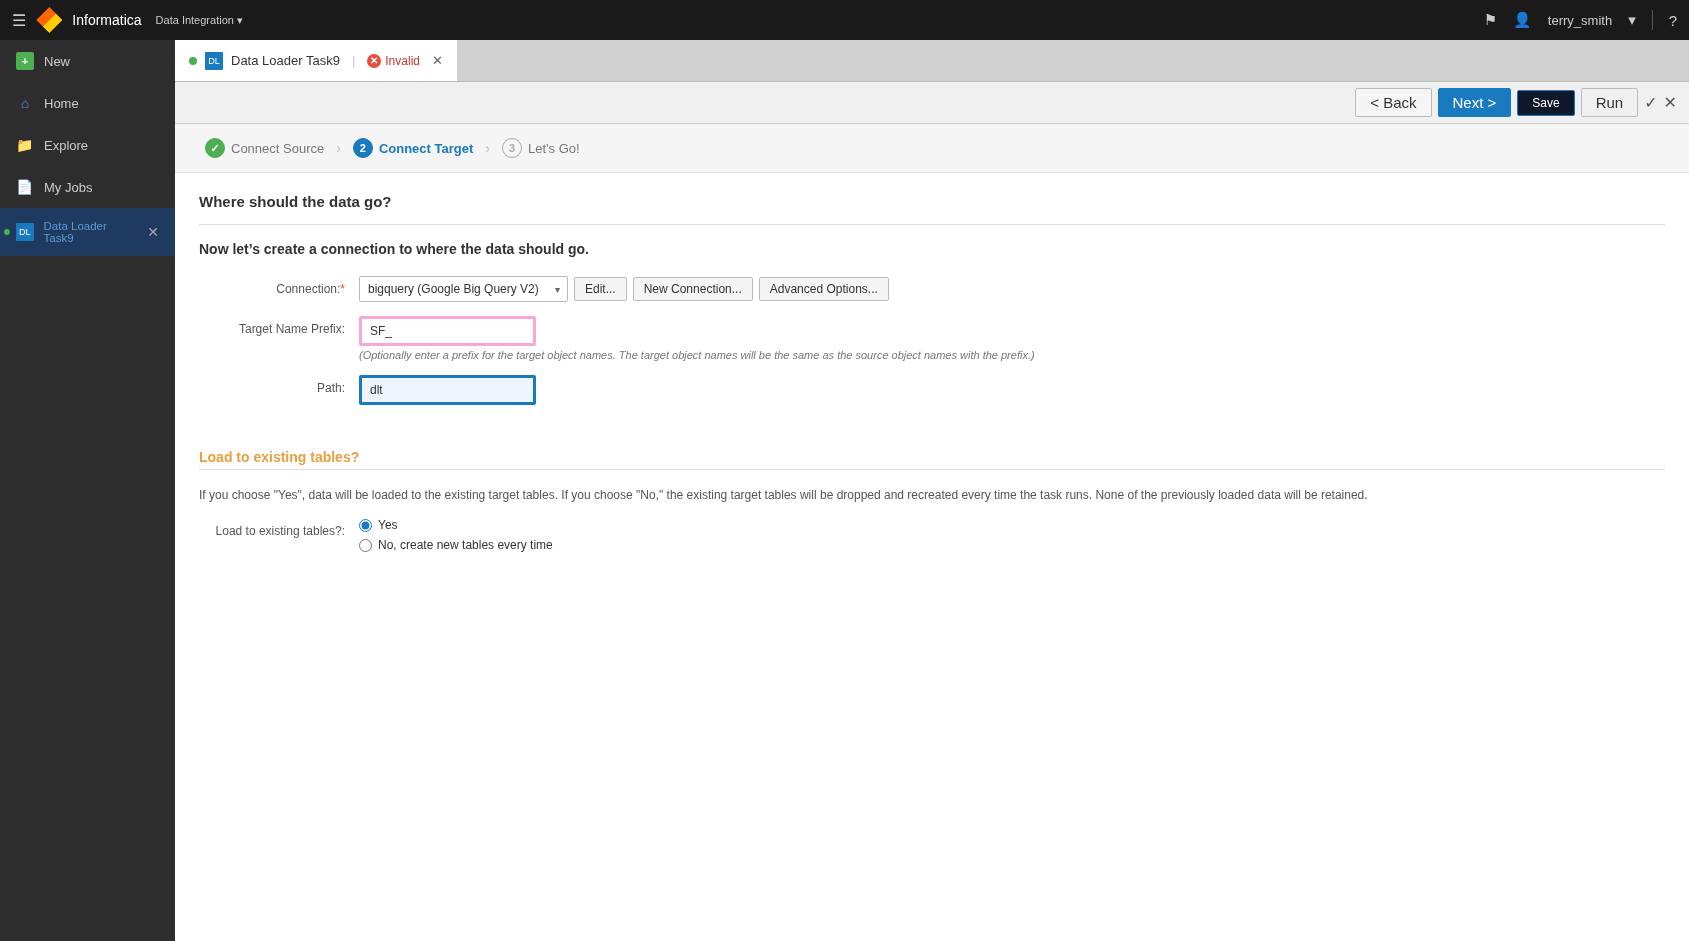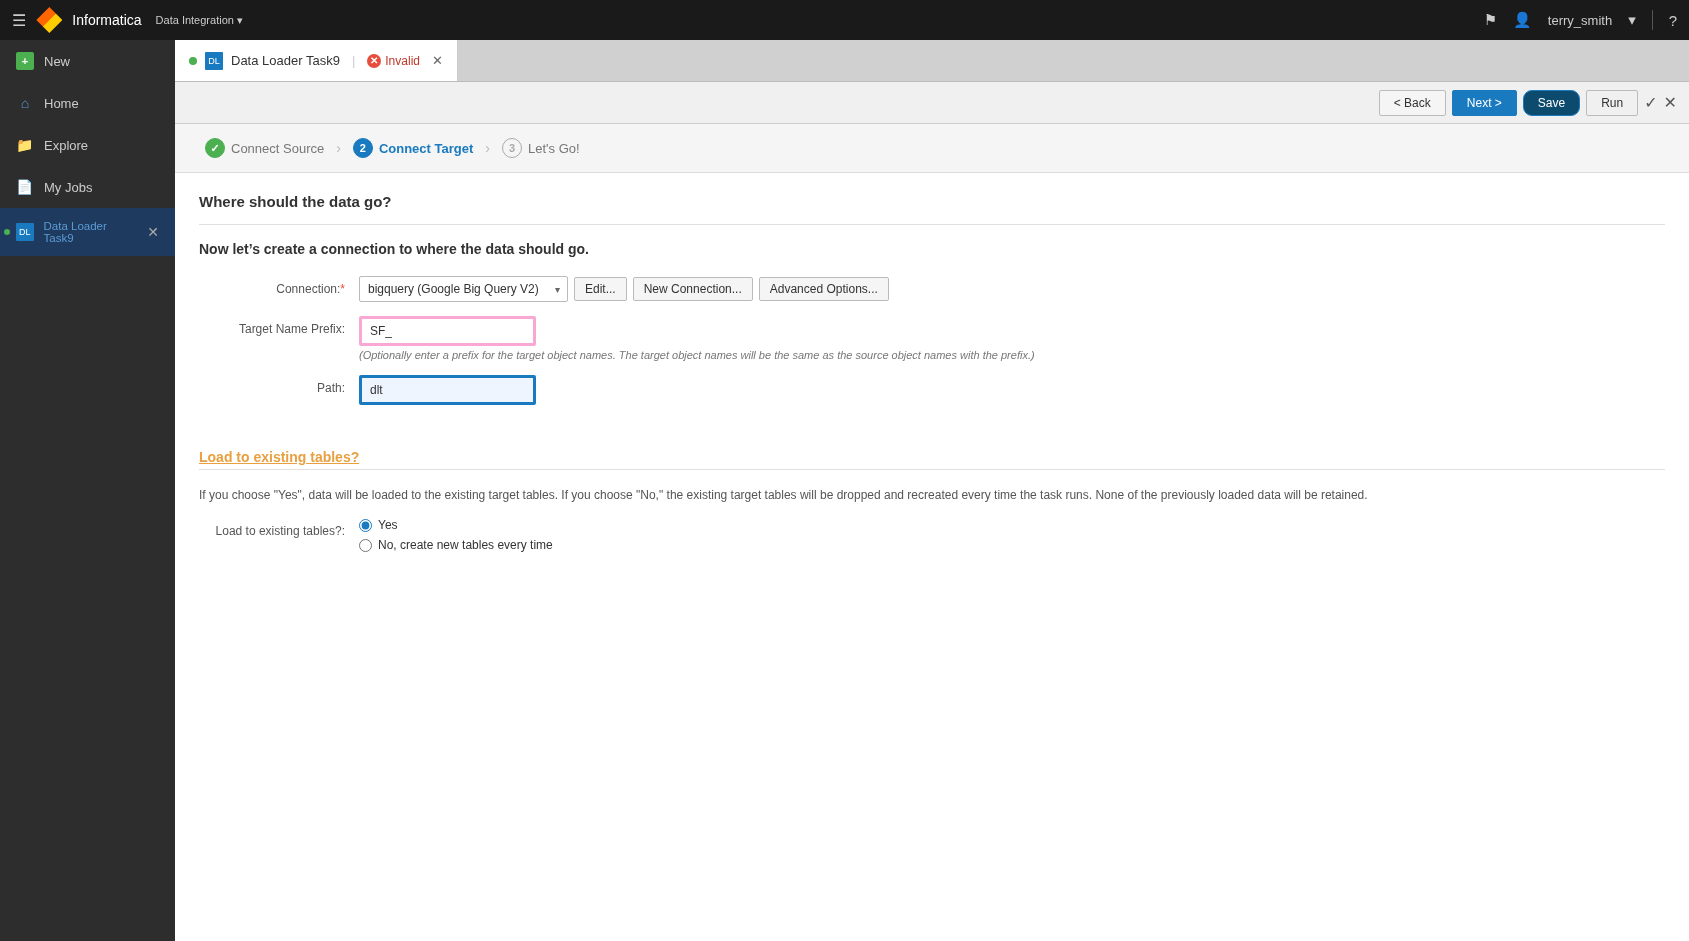--- a/index.html
+++ b/index.html
@@ -148,7 +148,7 @@
     }
     .btn {
       padding: 5px 14px;
-      font-size: 12px;
+      font-size: 15px;
       border: 1px solid #bbb;
       background: #f5f5f5;
       cursor: pointer;

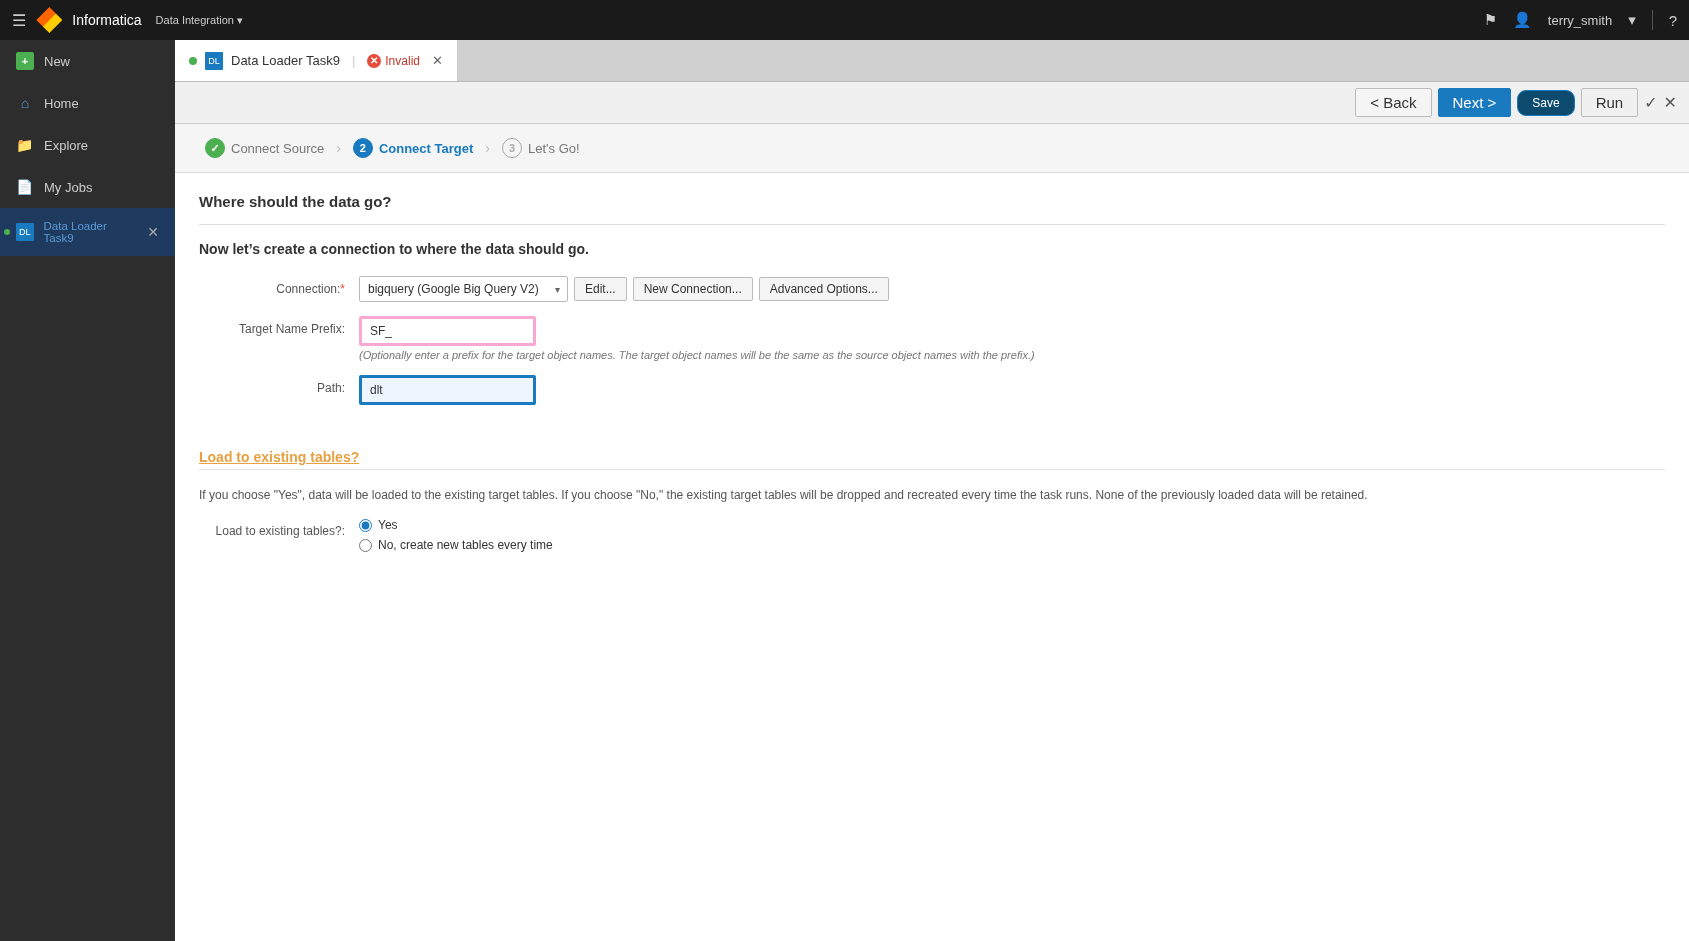--- a/index.html
+++ b/index.html
@@ -161,13 +161,13 @@
       border-color: #1a7abf;
     }
     .btn-save {
-      background: #0c4a6e;
+      background: #0f172a;
       color: #fff;
       border-color: #1a7abf;
       padding: 5px 14px;
       font-size: 12px;
       cursor: pointer;
-      border-radius: 9px;
+      border-radius: 2px;
     }
     .btn-run {
       background: #f0f0f0;

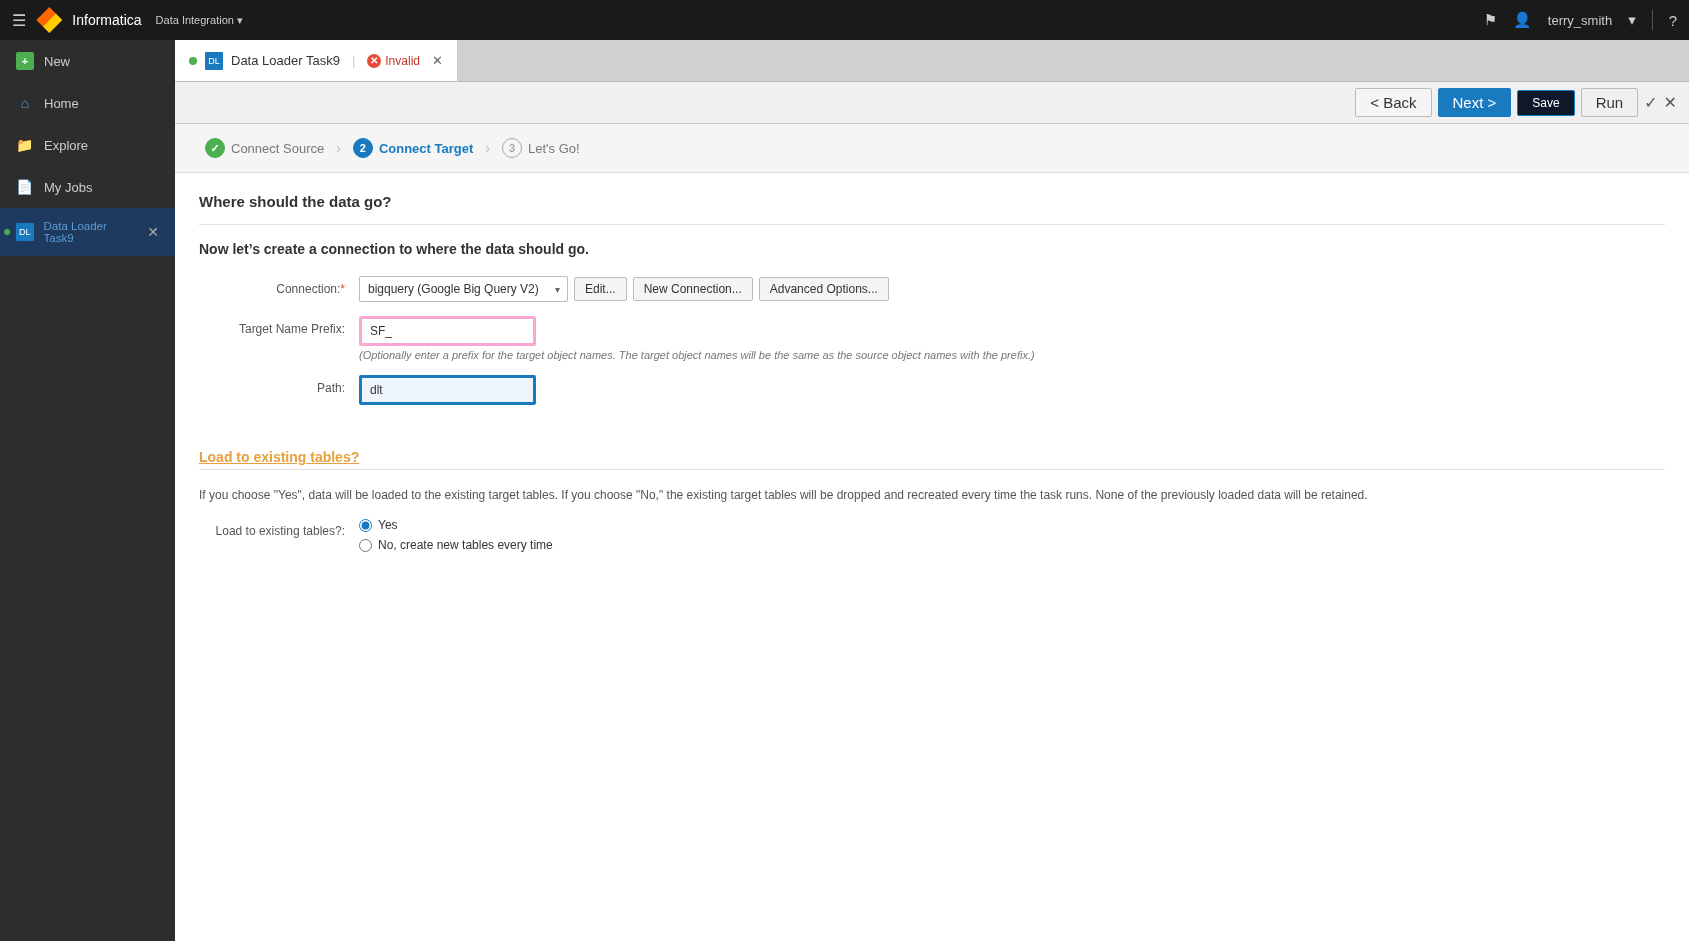--- a/index.html
+++ b/index.html
@@ -289,7 +289,6 @@
       font-weight: bold;
       margin-bottom: 4px;
       cursor: pointer;
-      text-decoration: underline;
     }
 
     .load-description {

